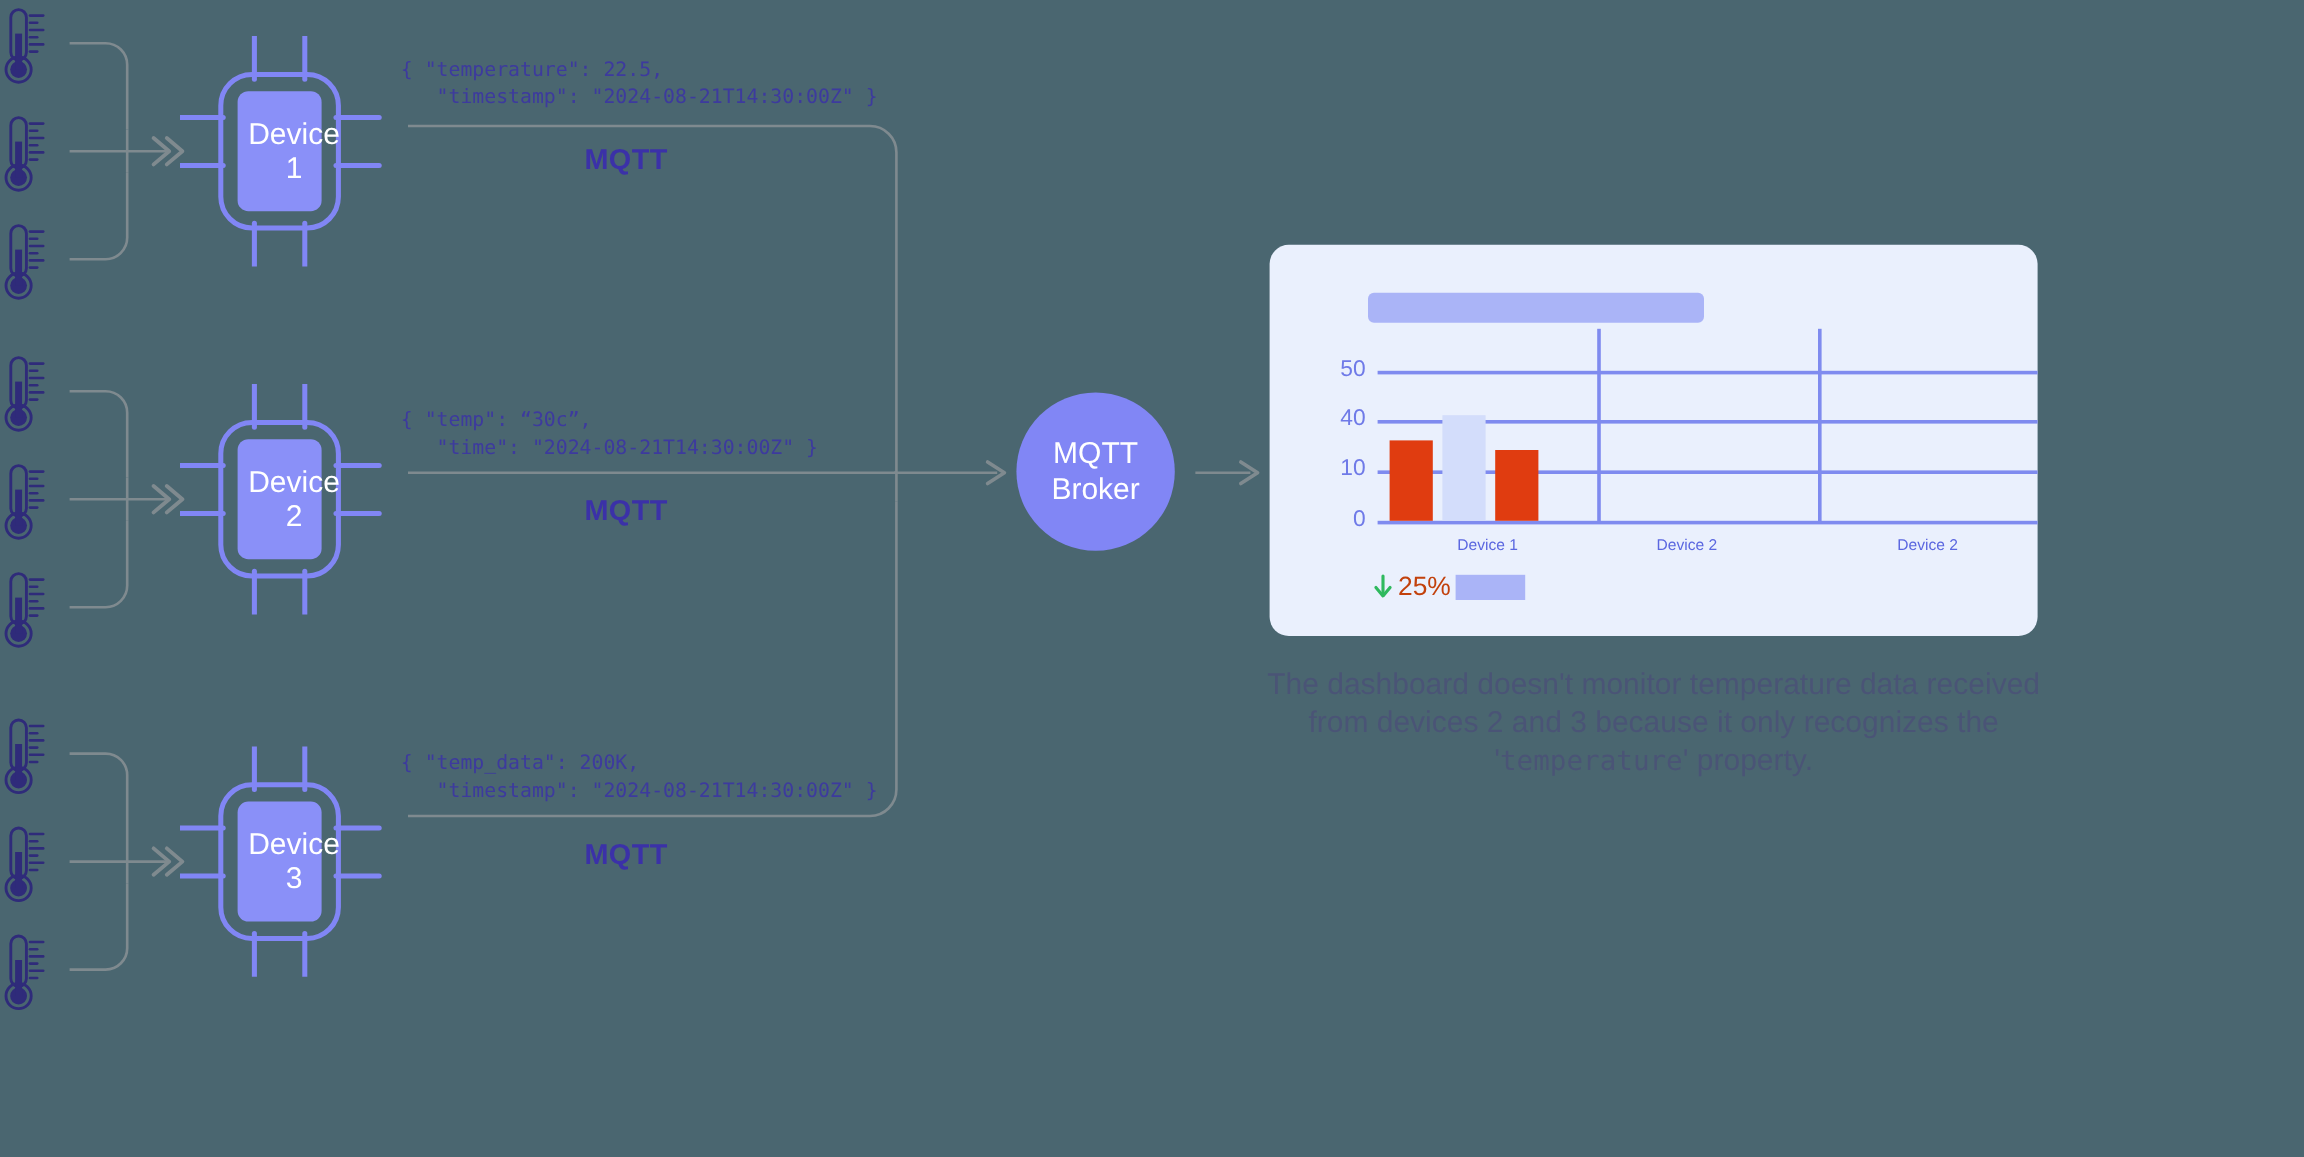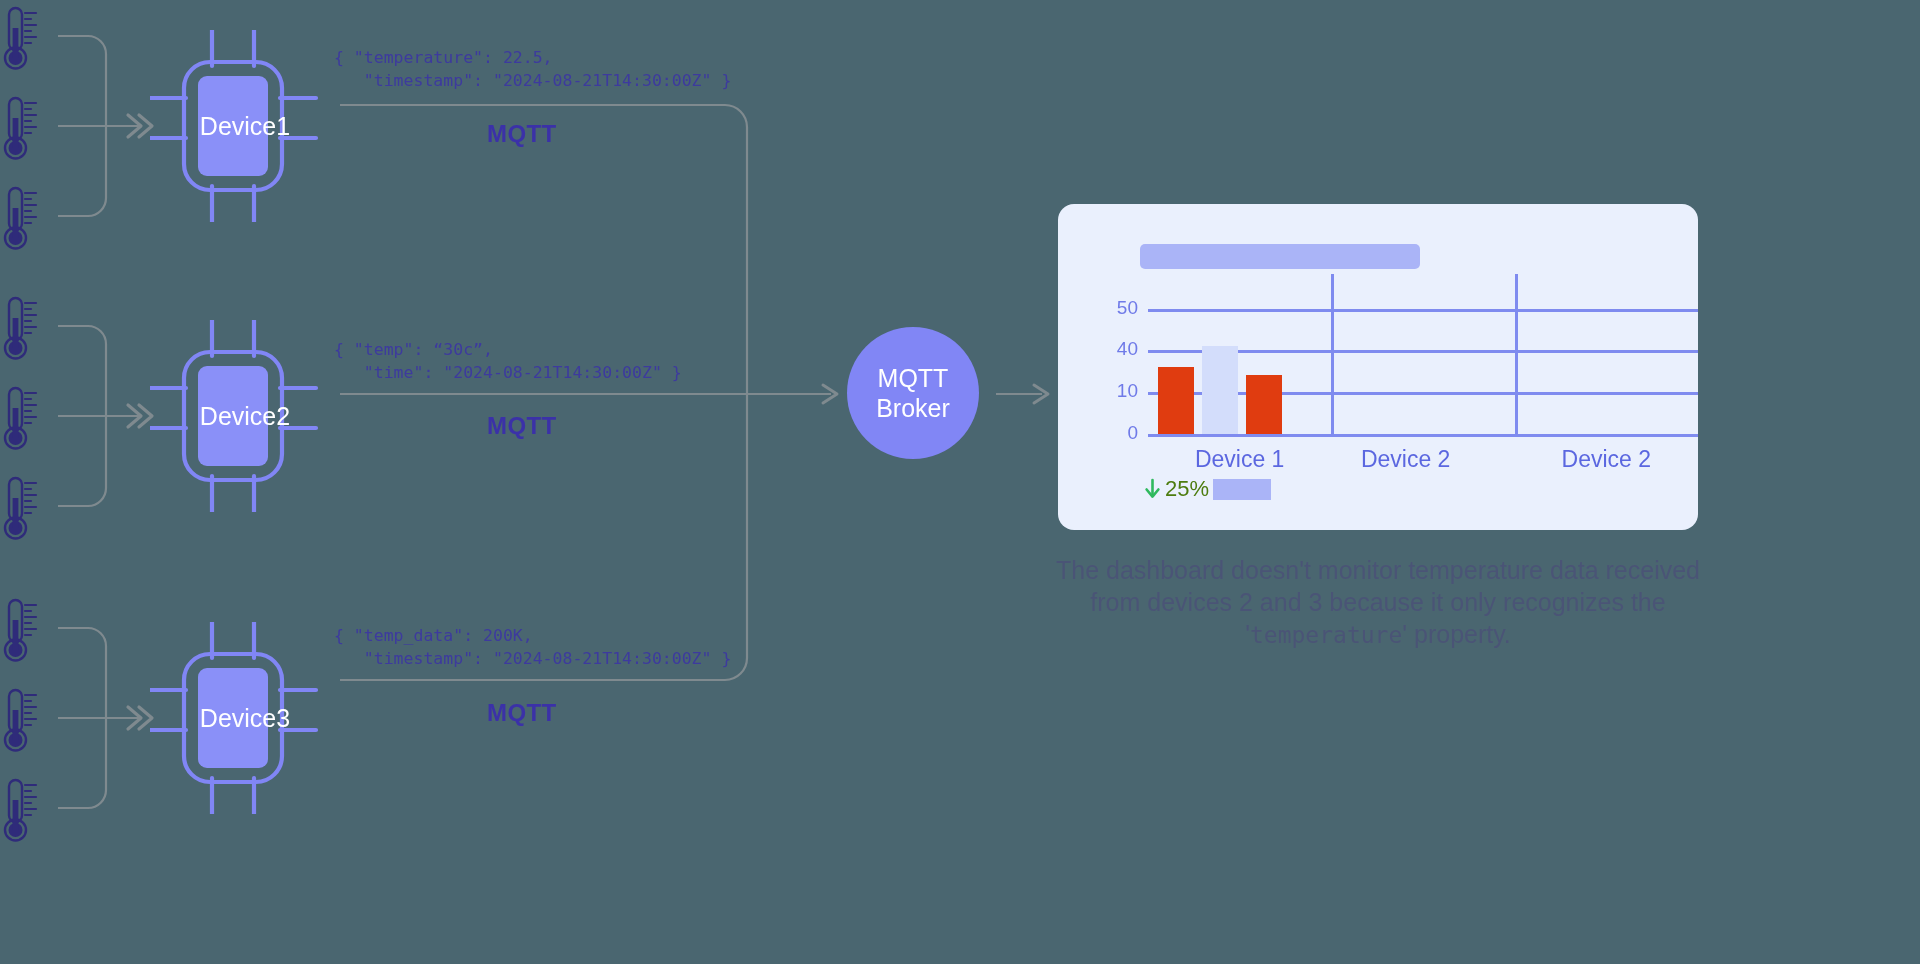--- a/index.html
+++ b/index.html
@@ -30,7 +30,7 @@
 
   .chip-label {
     position: absolute; left: 0; top: 0; width: 100%; height: 100%;
-    display: flex; flex-direction: row; align-items: center; justify-content: center;
+    display: flex; flex-direction: column; align-items: center; justify-content: center;
     color: #ffffff; font-size: 25px; line-height: 1.12; text-align: center;
     pointer-events: none;
   }

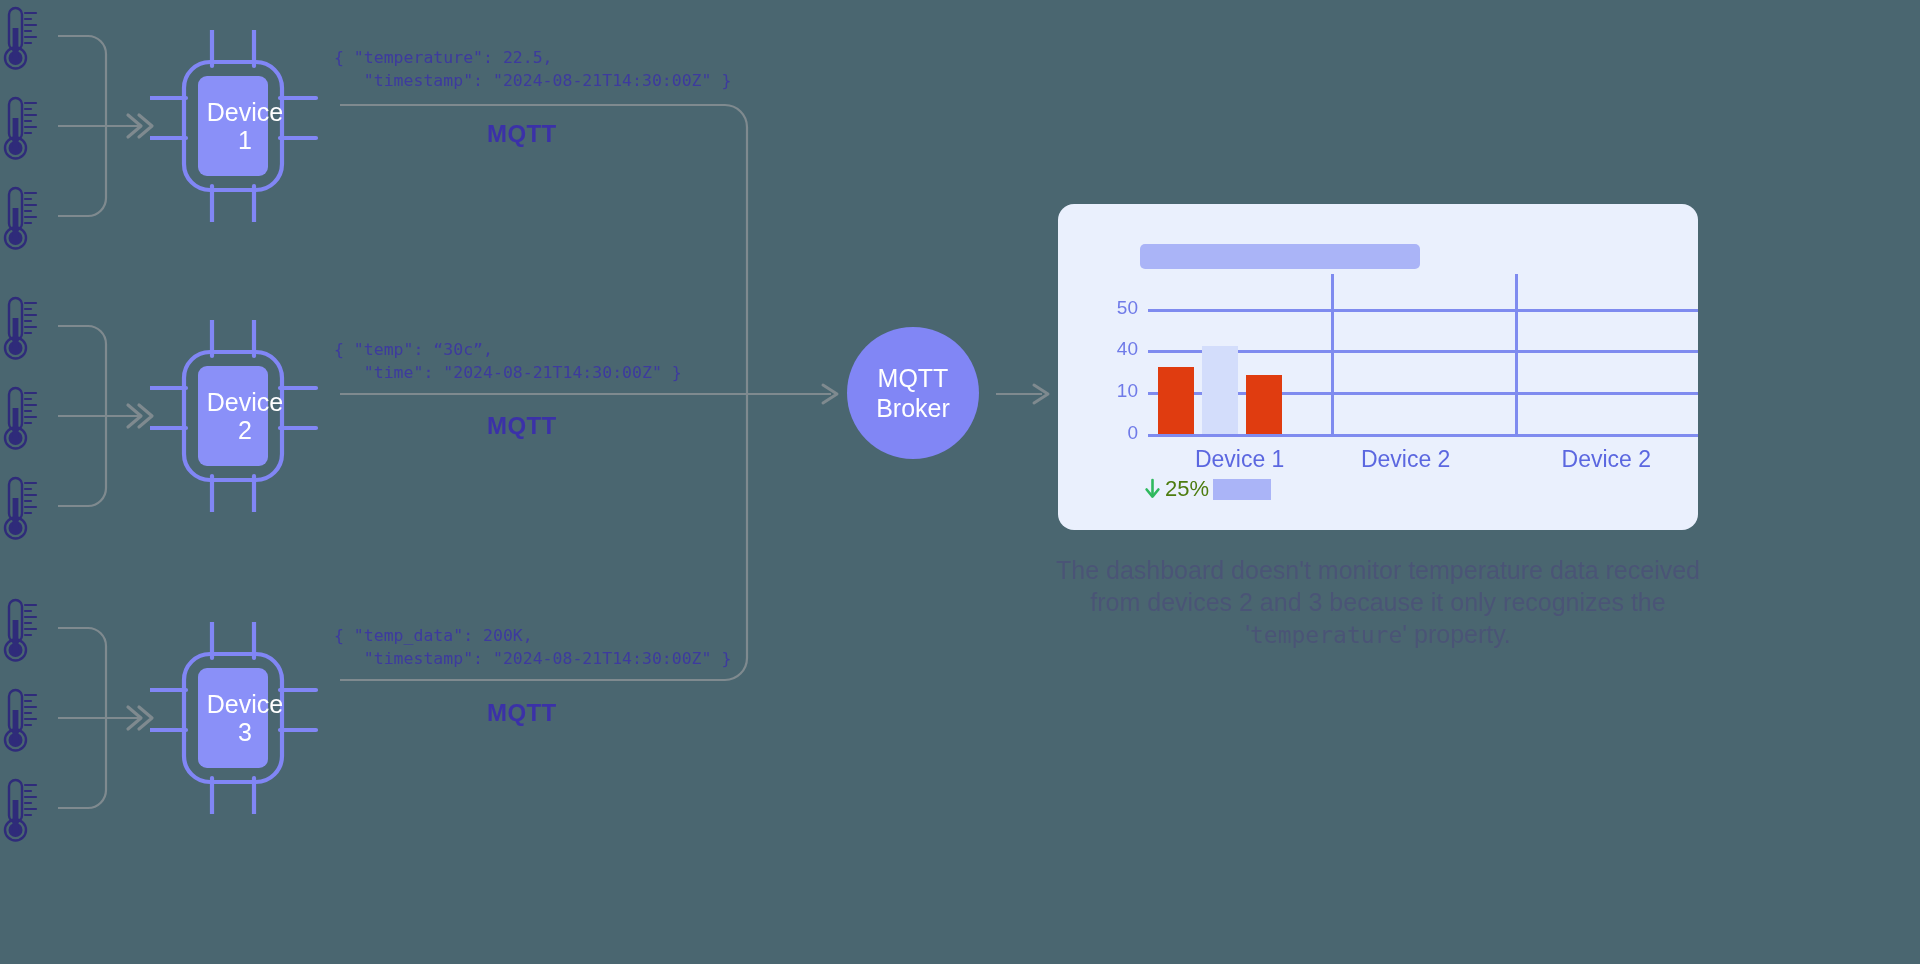--- a/index.html
+++ b/index.html
@@ -85,7 +85,7 @@
   .cat-label {
     position: absolute;
     color: #5b67e0;
-    font-size: 23px;
+    font-size: 13px;
     text-align: center;
   }
   .gridline { position: absolute; background: #7f8bef; }

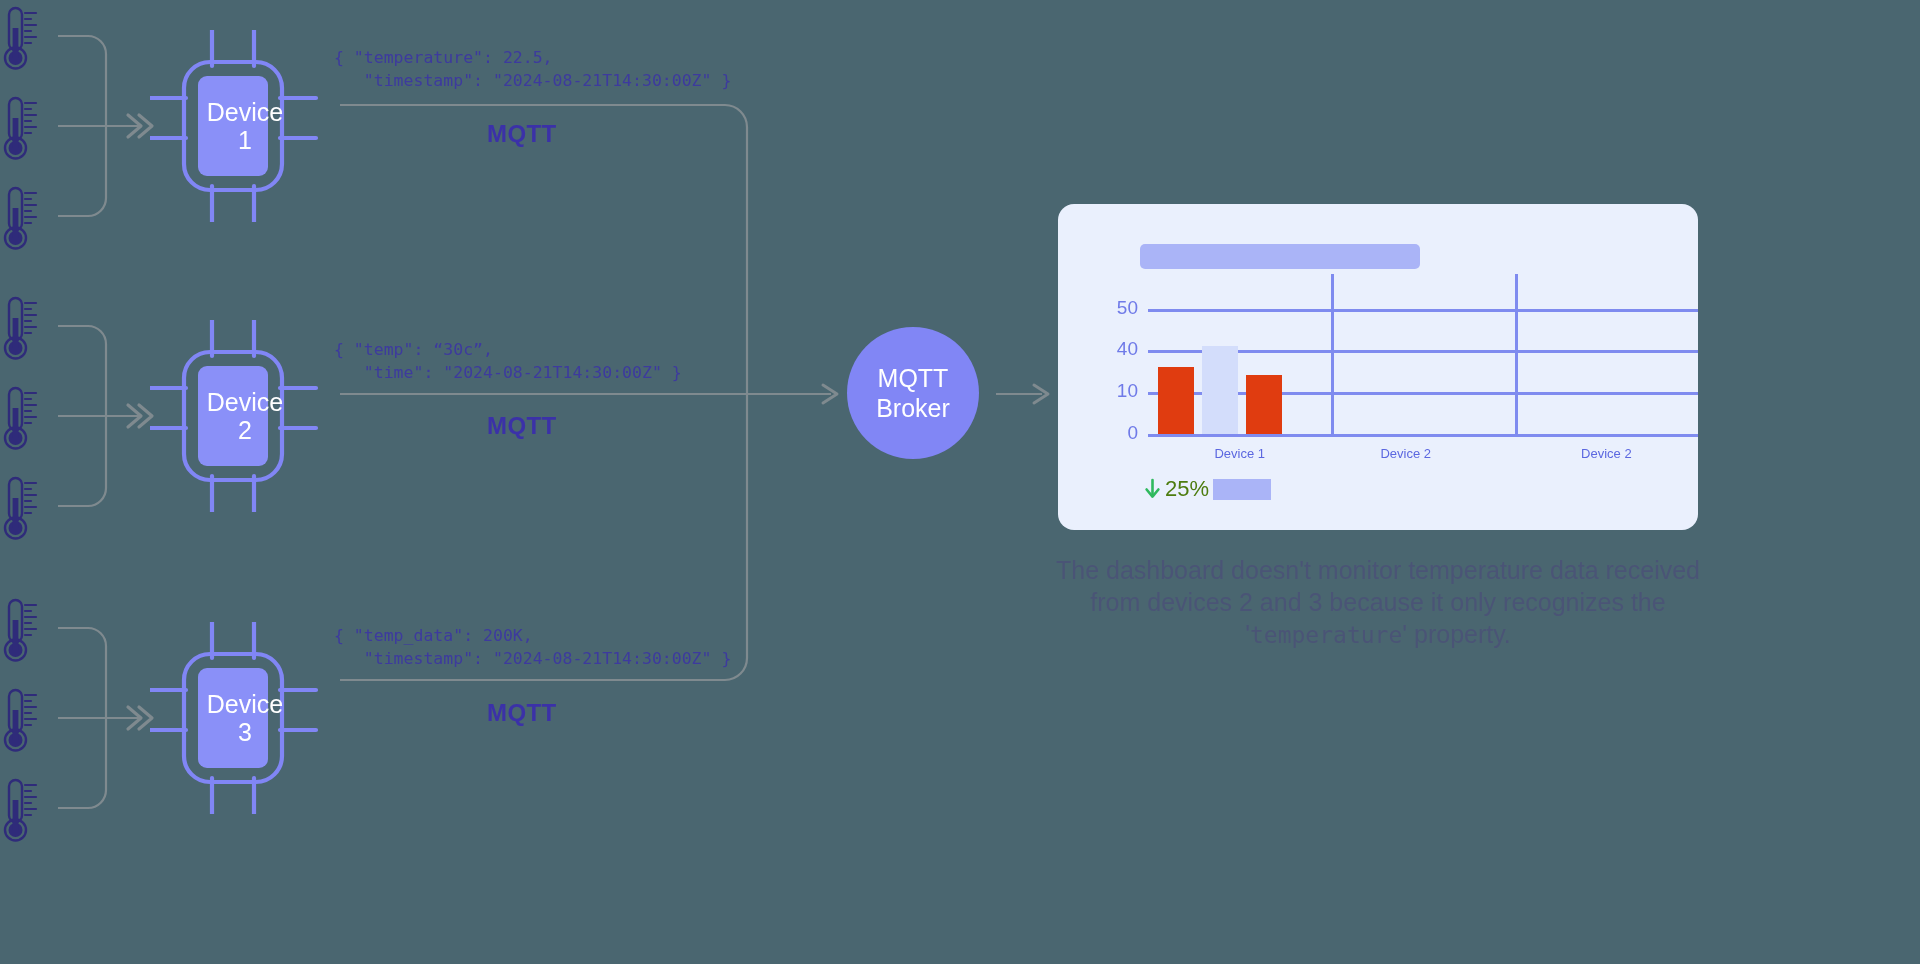--- a/index.html
+++ b/index.html
@@ -95,7 +95,7 @@
     position: absolute;
     display: flex; align-items: center; gap: 4px;
   }
-  .delta-pct { color: #4d7c0f; font-size: 22px; }
+  .delta-pct { color: #c2410c; font-size: 22px; }
   .delta-bar { width: 58px; height: 21px; background: #aab4f7; }
 
   .caption {

